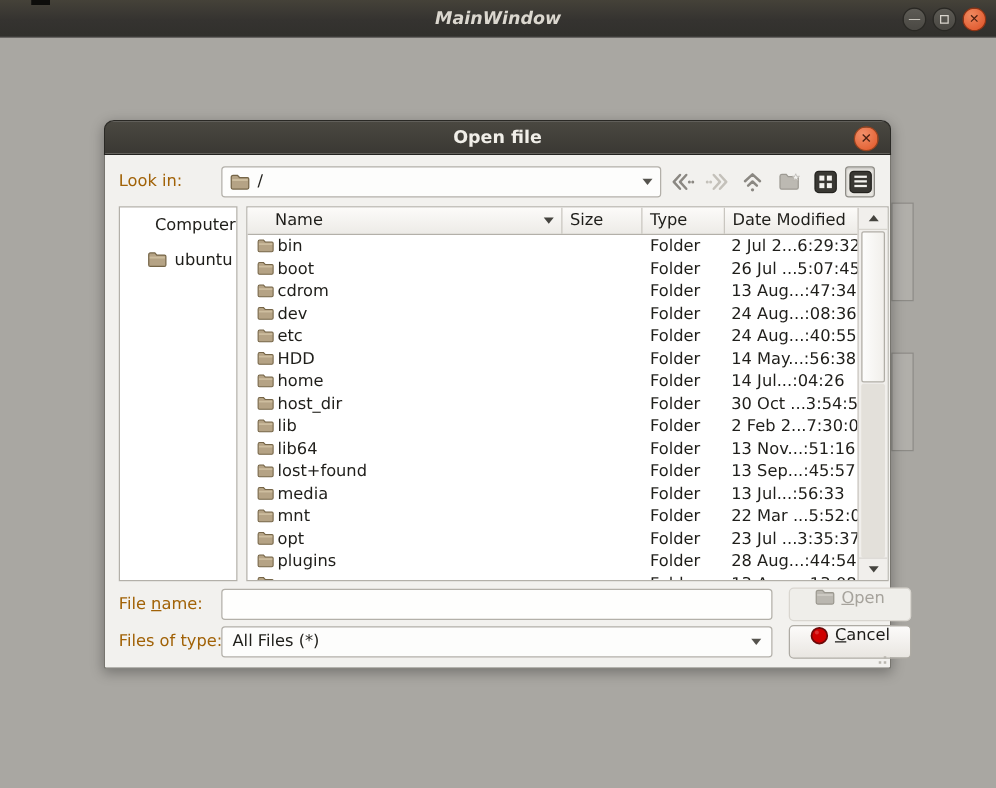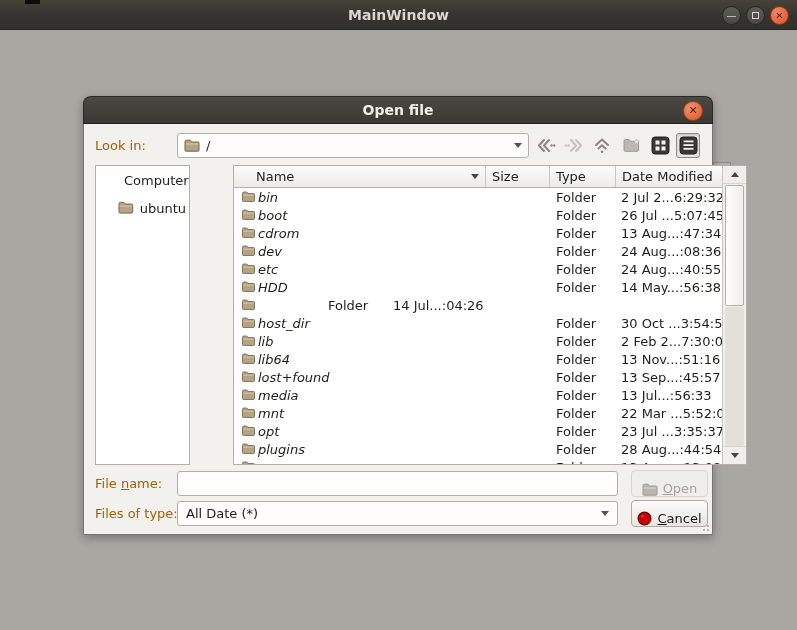--- a/index.html
+++ b/index.html
@@ -18,7 +18,7 @@
   .win-notch { position:absolute; left:25px; top:0; width:15px; height:4px; background:#0d0d0b; }
   .win-title {
     position:absolute; left:0; right:0; top:0; height:30px;
-    text-align:center; line-height:30px; color:#dbd7cf; font-weight:bold; font-size:14px;
+    text-align:center; line-height:30px; color:#dbd7cf; font-weight:bold; font-size:14px;font-style:italic;
   }
   .win-controls { position:absolute; right:8px; top:6px; display:flex; gap:5px; }
   .win-btn {

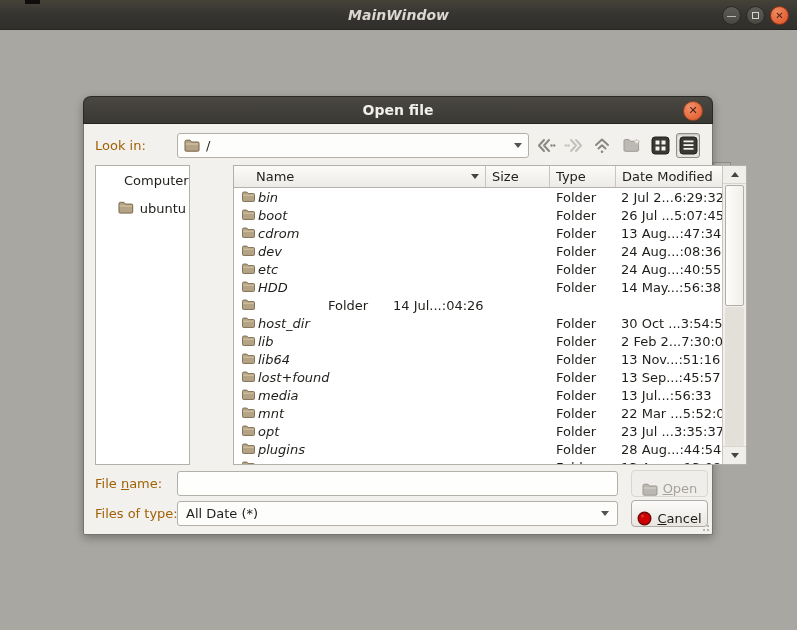--- a/index.html
+++ b/index.html
@@ -75,7 +75,7 @@
   
   .table-frame {
     position:absolute; left:113px; top:69px; width:514px; height:300px;
-    background:#ffffff; border:1px solid #b3b0a9; overflow:hidden;margin-left:36px;
+    background:#ffffff; border:1px solid #b3b0a9; overflow:hidden;
   }
   .thead { display:flex; height:22px; background:linear-gradient(#fcfbf9,#edebe7); border-bottom:1px solid #b3b0a9; width:490px; }
   .th {

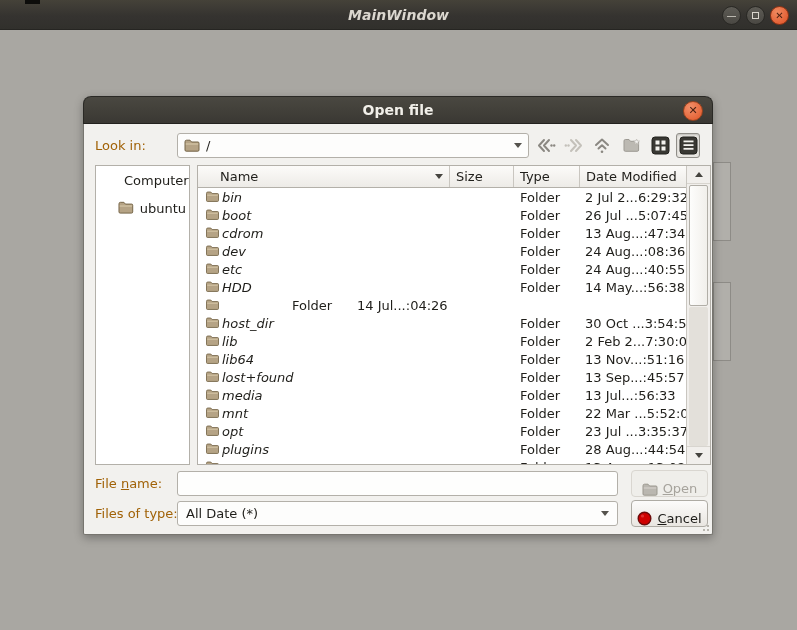--- a/index.html
+++ b/index.html
@@ -91,7 +91,7 @@
   .file-row { display:flex; height:18px; align-items:center; cursor:pointer; }
   .cell { white-space:nowrap; overflow:hidden; font-size:13px; }
   .cell.icon { width:24px; padding-left:7px; display:flex; align-items:center; }
-  .cell.name { width:228px;font-style:italic; }
+  .cell.name { width:228px; }
   .cell.size { width:64px; }
   .cell.type { width:66px; padding-left:6px; }
   .cell.date { width:108px; padding-left:5px; }

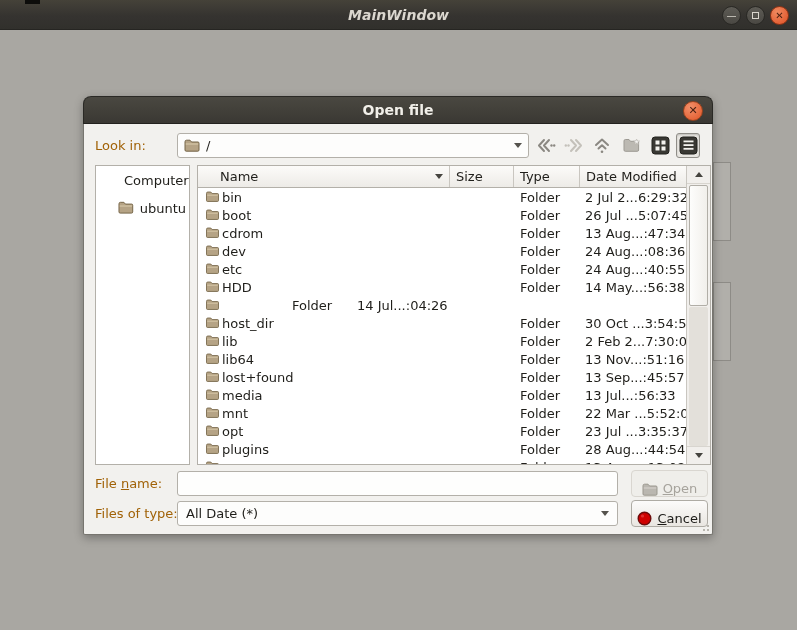--- a/index.html
+++ b/index.html
@@ -327,6 +327,7 @@
         <rect x="1.8" y="4.2" width="12.4" height="1.6" fill="#cdbd9e"></rect>
       </svg>
     </span>
+    <span class="cell name">home</span>
     <span class="cell size"></span>
     <span class="cell type">Folder</span>
     <span class="cell date">14 Jul...:04:26</span>

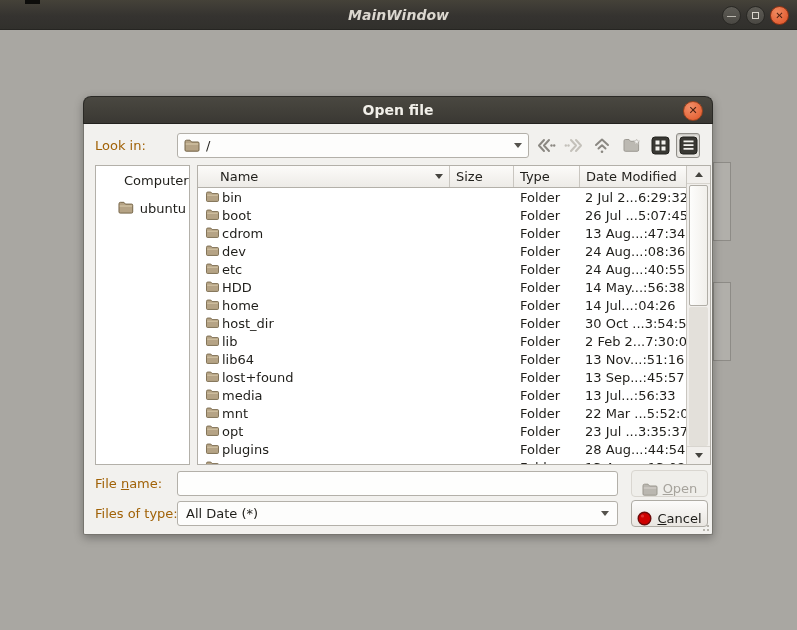--- a/index.html
+++ b/index.html
@@ -118,8 +118,8 @@
     display:flex; align-items:center; padding:0 8px; cursor:pointer;
   }
   .btn {
-    position:absolute; left:547px; width:77px; height:27px; border-radius:4px;
-    display:flex; align-items:flex-end; justify-content:center; gap:5px; font-size:13px; cursor:pointer;
+    position:absolute; left:547px; width:98px; height:27px; border-radius:4px;
+    display:flex; align-items:flex-start; justify-content:center; gap:5px; font-size:13px; cursor:pointer;
   }
   .btn-open { top:374px; background:#efeeea; border:1px solid #d9d6d0; color:#a6a39c; cursor:default; }
   .btn-cancel { top:404px; background:linear-gradient(#fcfbfa,#e9e6e1); border:1px solid #aeaba4; color:#1c1b18; }

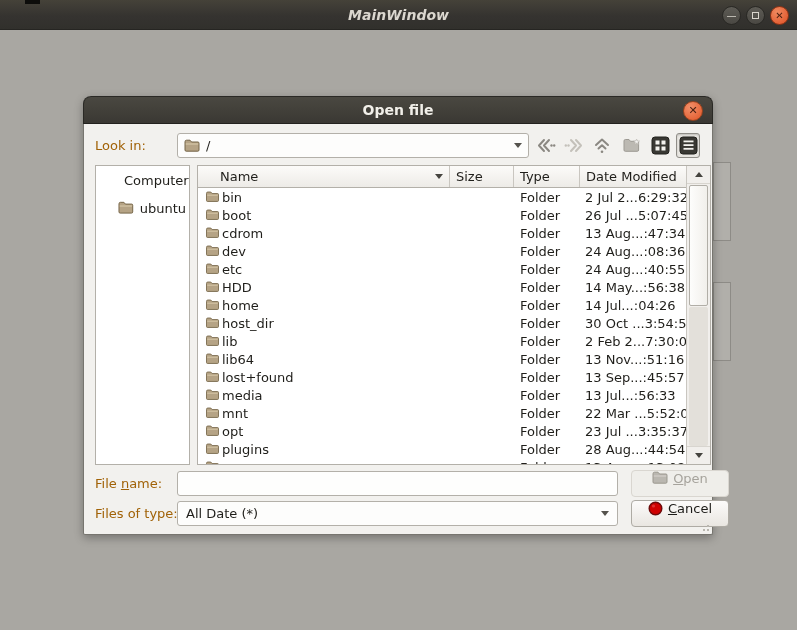--- a/index.html
+++ b/index.html
@@ -475,7 +475,7 @@
 
   <label class="ftype-label lbl">Files of type:</label>
   <div class="ftype-combo">
-    <span>All Date (*)</span>
+    <span>All Files (*)</span>
     <span class="combo-arrow"></span>
   </div>
   <div class="btn btn-cancel">

